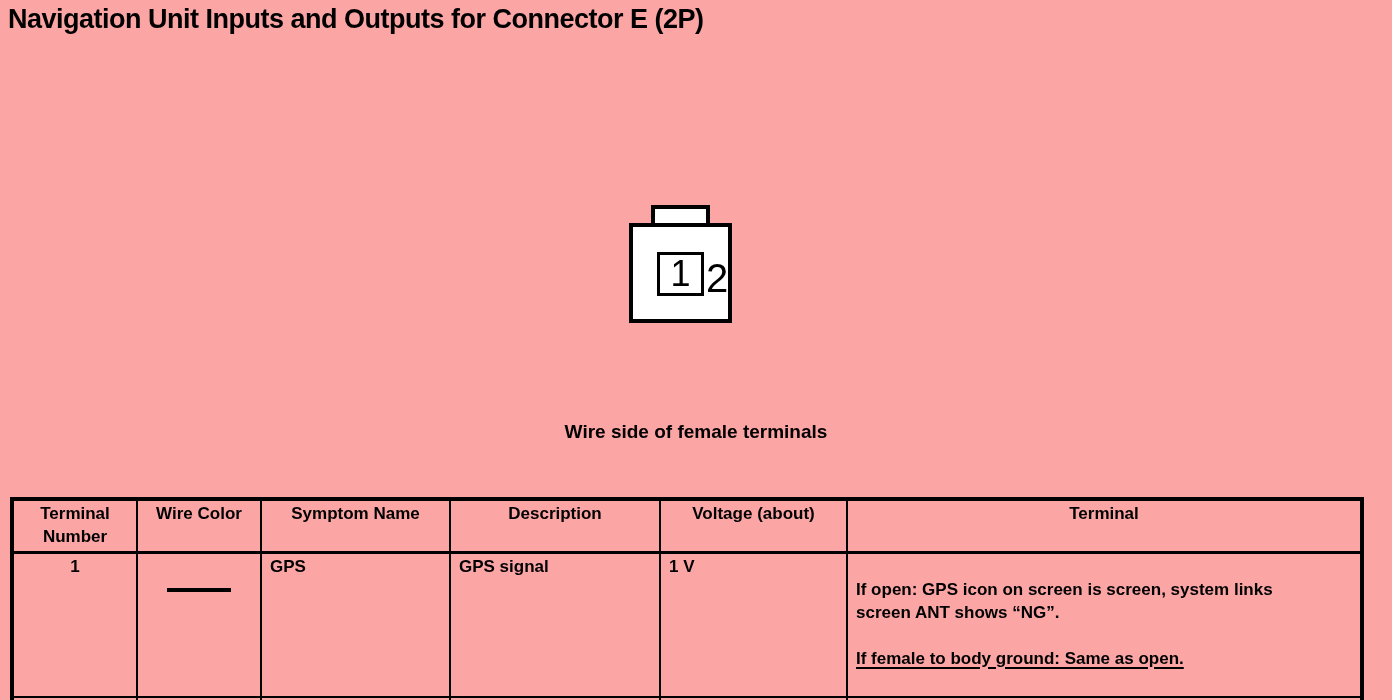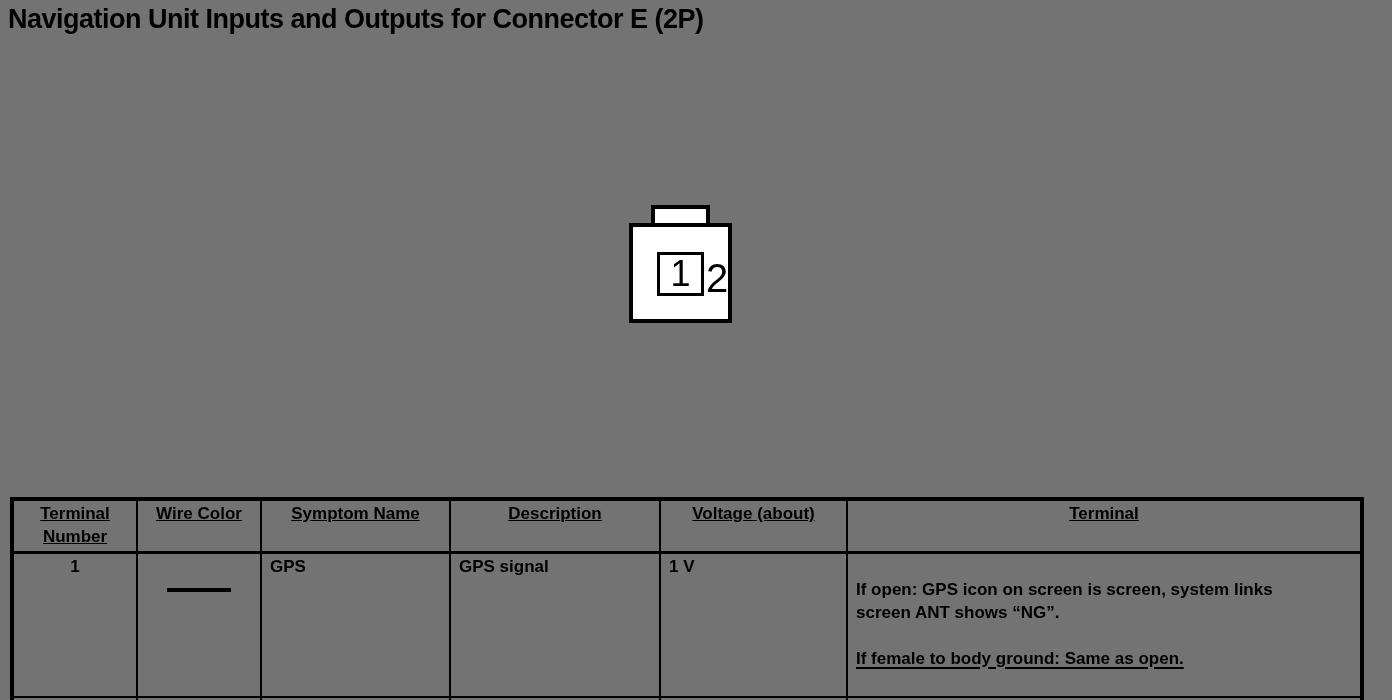--- a/index.html
+++ b/index.html
@@ -10,7 +10,7 @@
     position: relative;
     overflow: hidden;
   }
-  .page { position: absolute; inset: 0; background: #737373; }
+  .page { position: absolute; inset: 0; background: #fca5a5; }
 
   
   .doc-title {

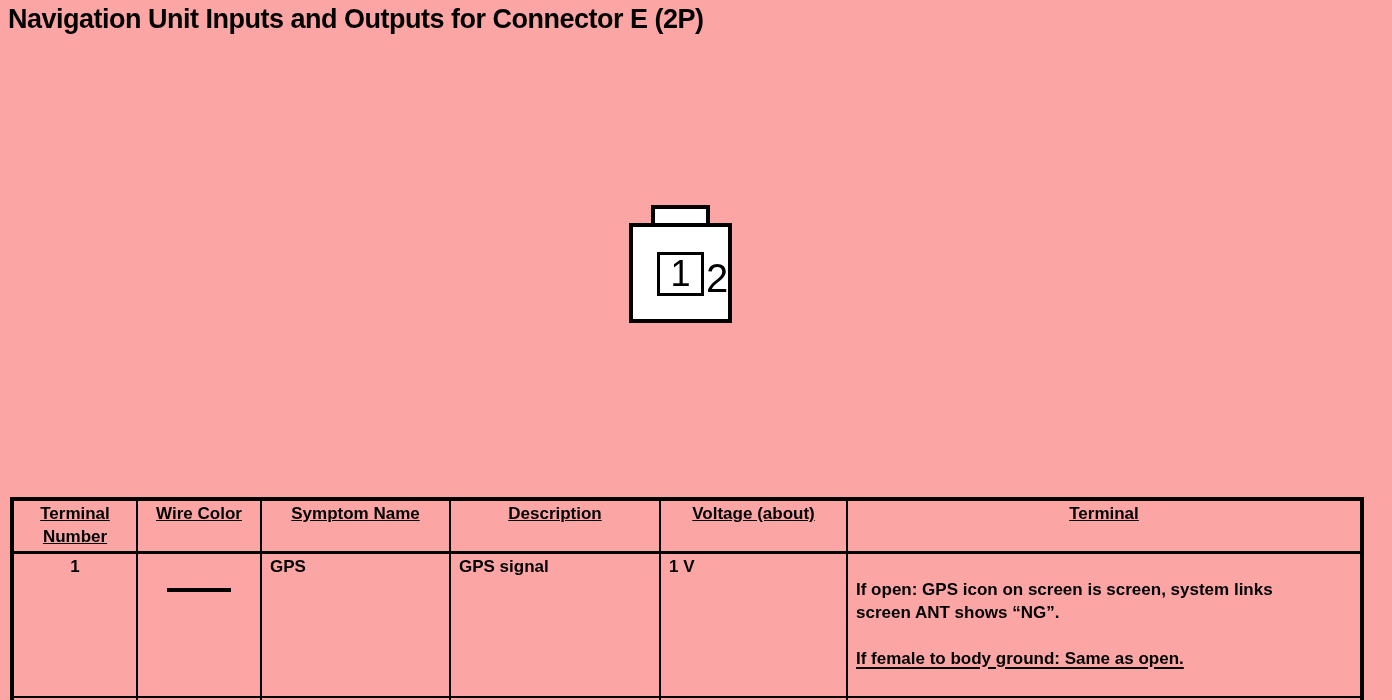--- a/index.html
+++ b/index.html
@@ -123,6 +123,7 @@
     <div class="conn-cavity2">2</div>
   </div>
 
+  <div class="caption">Wire side of female terminals</div>
 
   <div class="io-table-wrap">
     <table class="io-table">

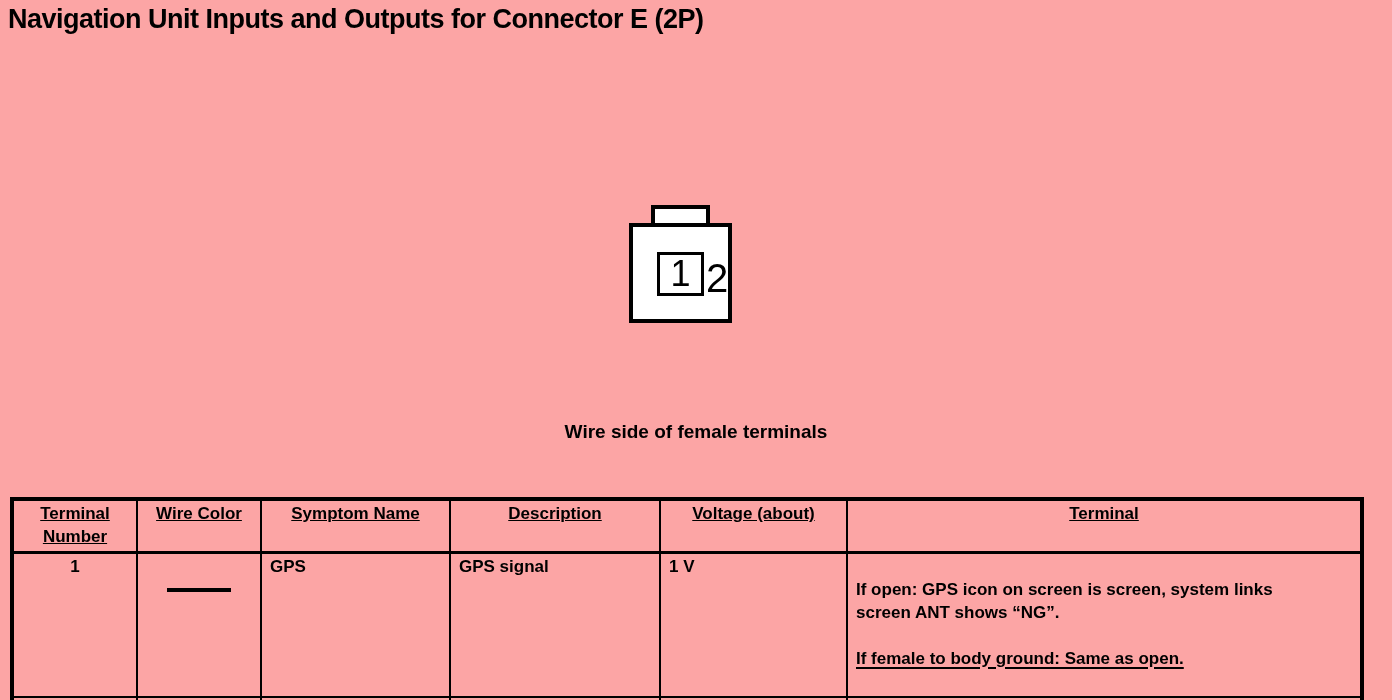--- a/index.html
+++ b/index.html
@@ -86,7 +86,6 @@
     white-space: pre-line;
     height: 45px;
     font-size: 17px;
-    text-decoration: underline;
   }
   table.io-table td {
     border: 2px solid #000;

